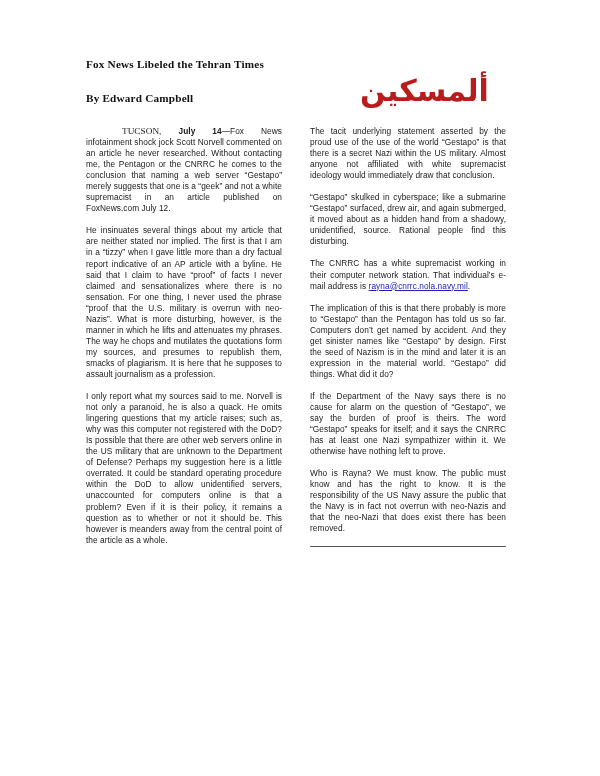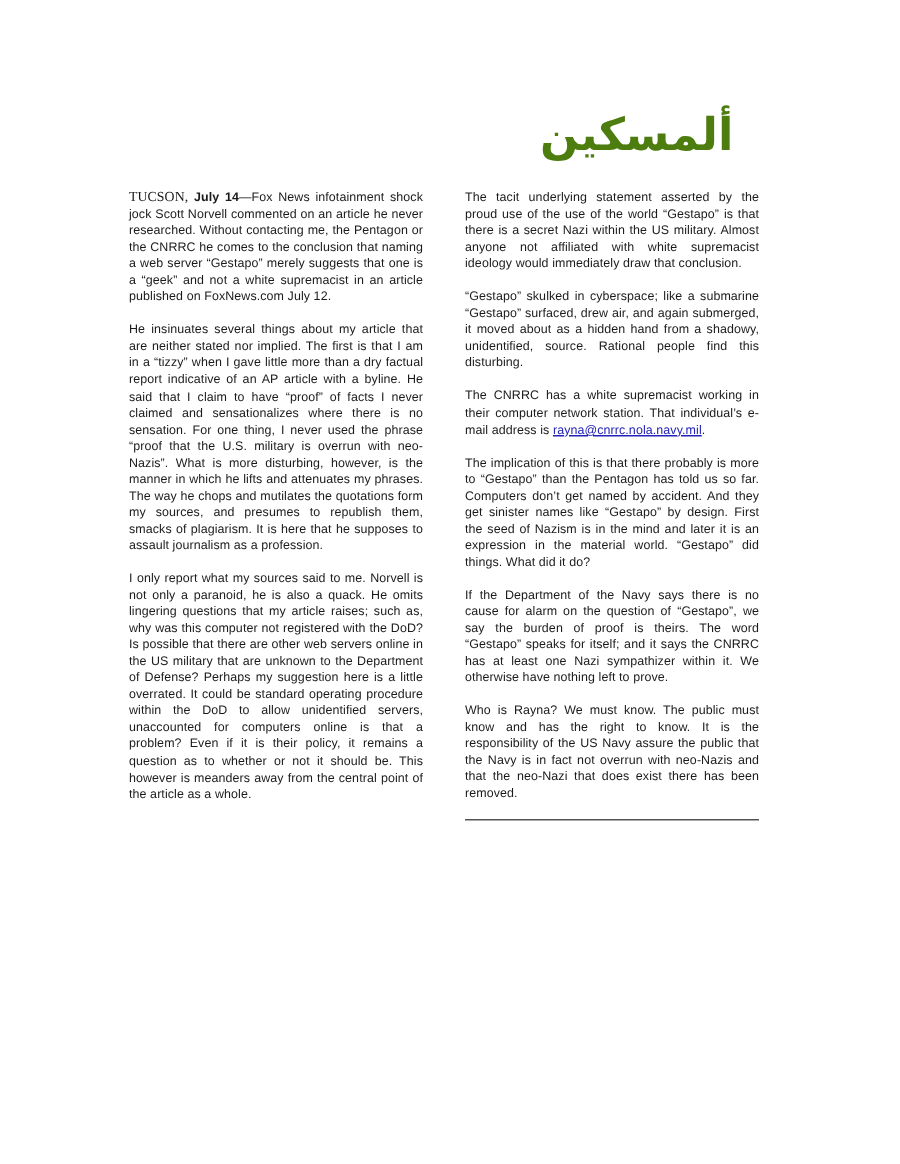--- a/index.html
+++ b/index.html
@@ -118,6 +118,10 @@
 
 <div class="page">
 
+  <div class="masthead">
+    <p class="doc-title">Fox News Libeled the Tehran Times</p>
+    <p class="doc-byline">By Edward Campbell</p>
+  </div>
 
   <div class="wordmark">ألمسكين</div>
 

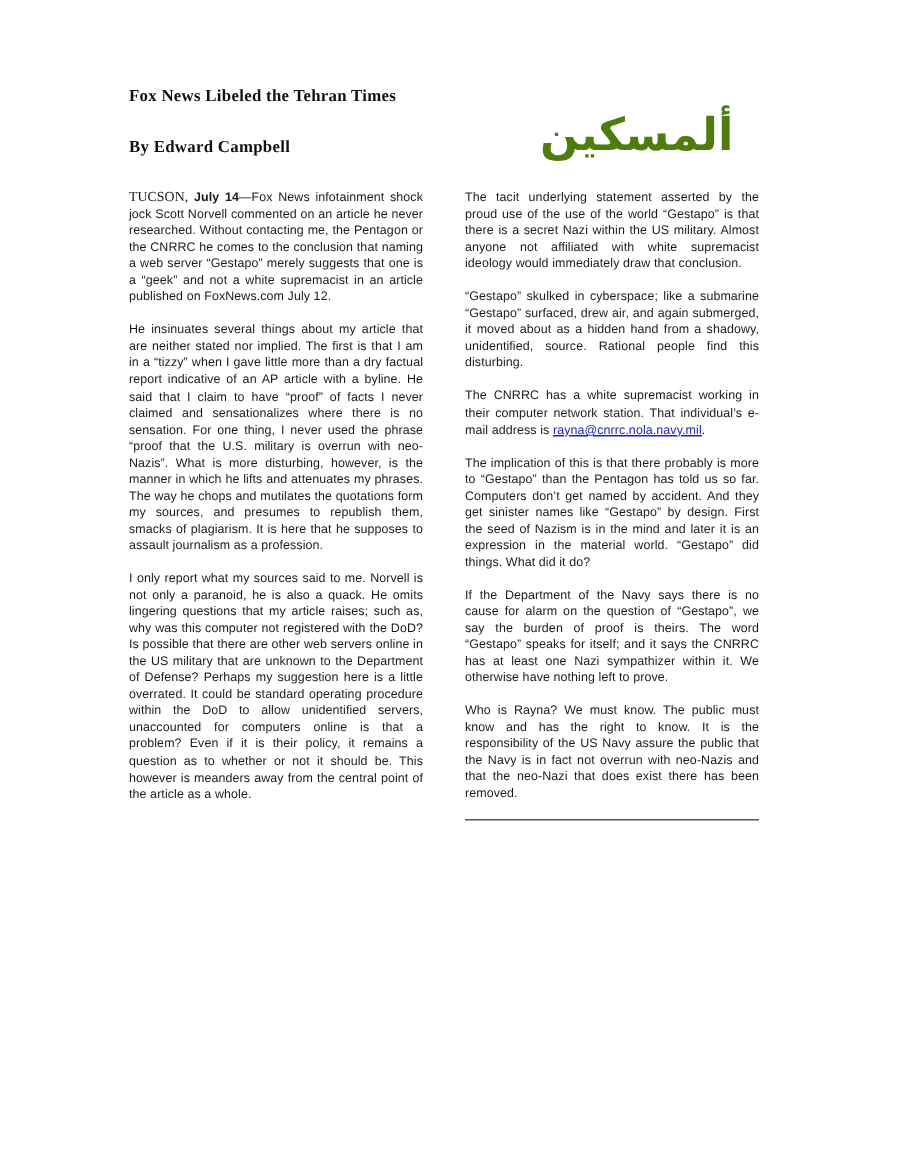--- a/index.html
+++ b/index.html
@@ -64,7 +64,7 @@
     font-size: 30px;
     font-weight: 700;
     line-height: 1.25;
-    color: #4d7c0f;
+    color: #b91c1c;
     white-space: nowrap;
   }
 

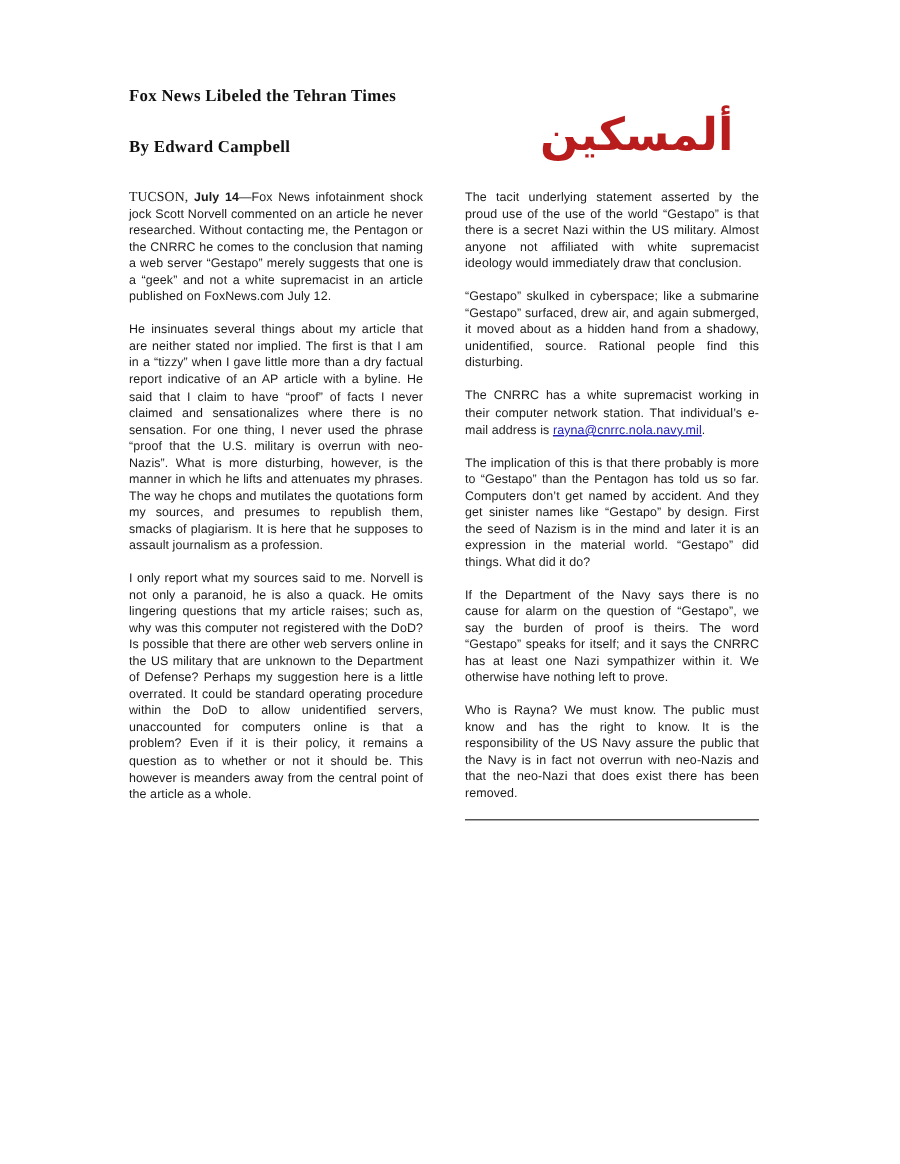--- a/index.html
+++ b/index.html
@@ -88,7 +88,7 @@
   }
   .col p:last-child { margin-bottom: 12px; }
 
-  .lead-city { font-family: "Liberation Serif", serif; font-size: 9.2px; }
+  .lead-city { font-family: "Liberation Serif", serif; font-size: 9.2px; margin-left: 36px; }
   .lead-date { font-weight: 700; }
 
   .maillink {

